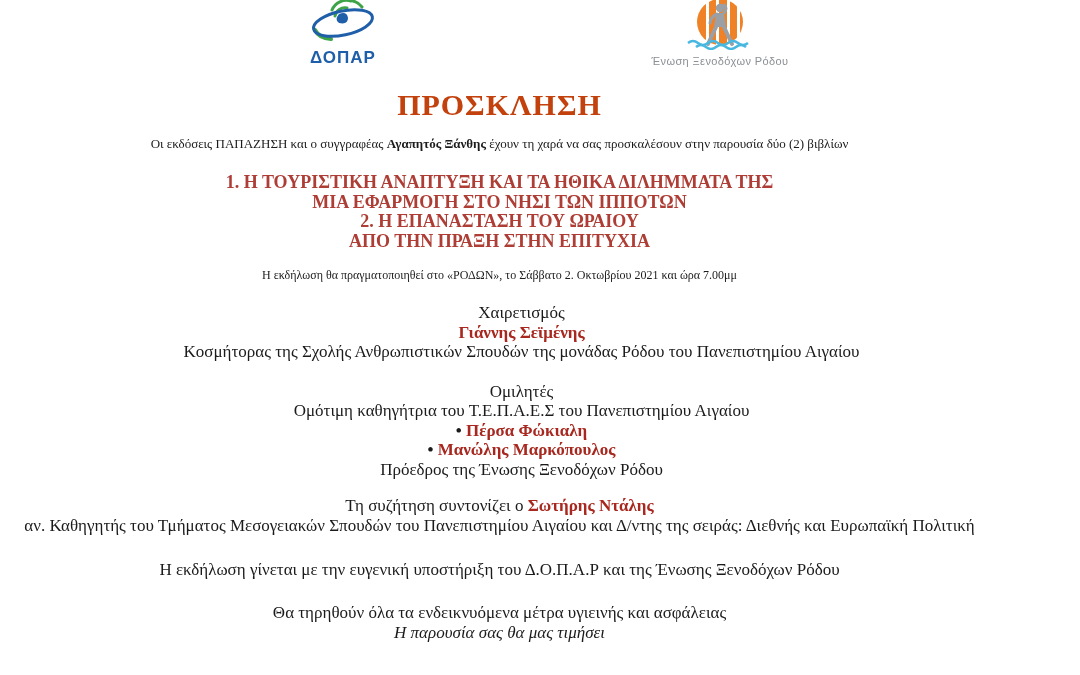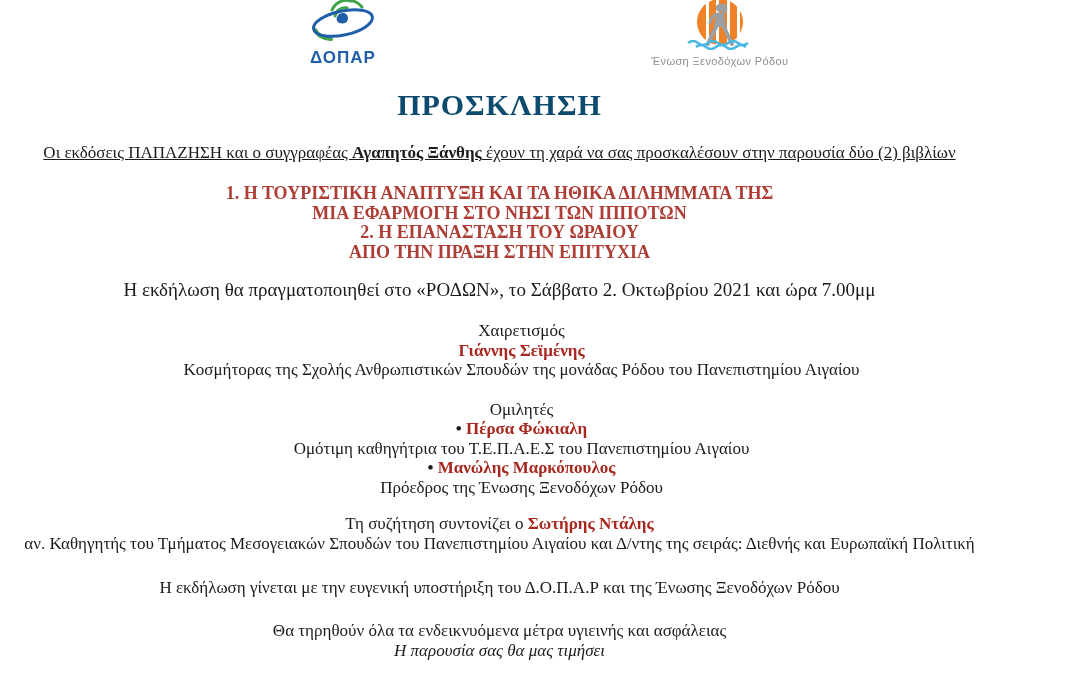--- a/index.html
+++ b/index.html
@@ -27,7 +27,7 @@
   .doc{text-align:center;}
   .title{
     margin-top:22px;
-    font-size:30px;font-weight:bold;color:#0c4a6e;letter-spacing:1px;
+    font-size:30px;font-weight:bold;color:#c2410c;letter-spacing:1px;
   }
   .intro{margin-top:21px;font-size:17px;text-decoration:underline;}
   .intro b{font-weight:bold;}

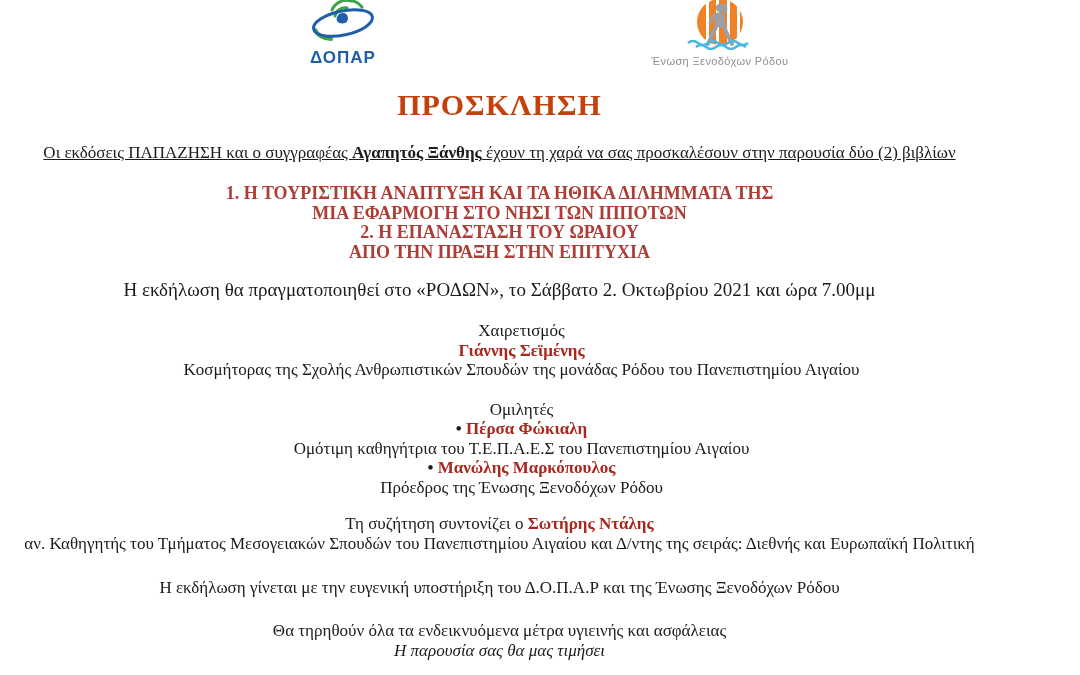--- a/index.html
+++ b/index.html
@@ -29,7 +29,7 @@
     margin-top:22px;
     font-size:30px;font-weight:bold;color:#c2410c;letter-spacing:1px;
   }
-  .intro{margin-top:21px;font-size:17px;text-decoration:underline;}
+  .intro{margin-top:14px;font-size:13px;}
   .intro b{font-weight:bold;}
   .books{margin-top:21px;color:#ae3d35;font-weight:bold;font-size:18px;line-height:19.5px;}
   .event-line{margin-top:17px;font-size:19px;}

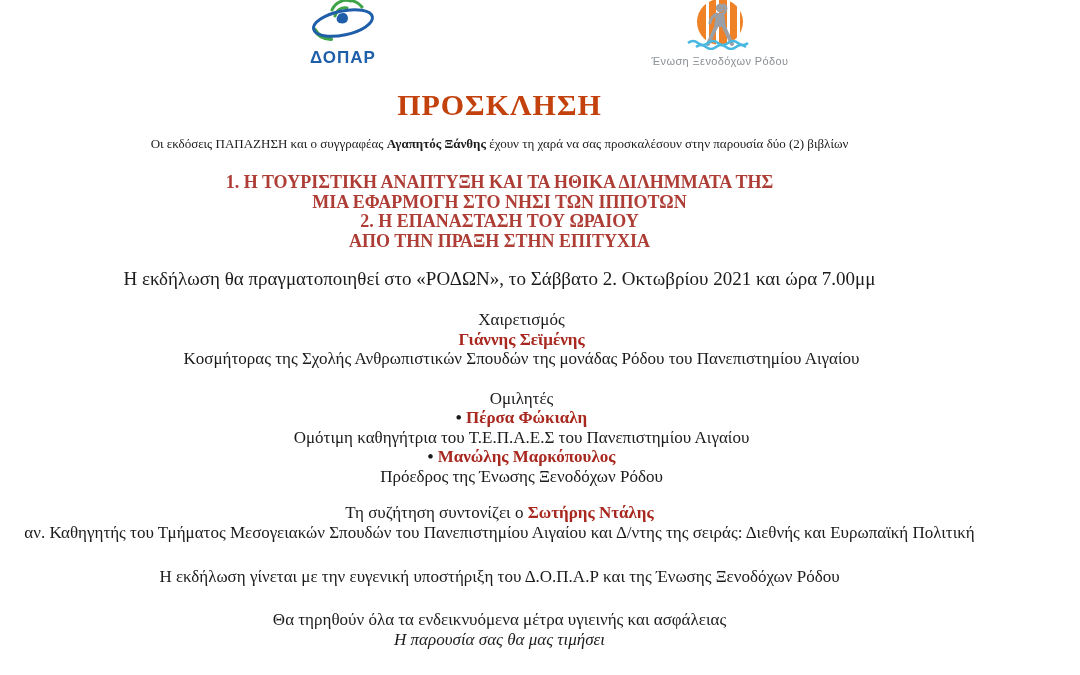--- a/index.html
+++ b/index.html
@@ -32,7 +32,7 @@
   .intro{margin-top:14px;font-size:13px;}
   .intro b{font-weight:bold;}
   .books{margin-top:21px;color:#ae3d35;font-weight:bold;font-size:18px;line-height:19.5px;}
-  .event-line{margin-top:17px;font-size:19px;}
+  .event-line{margin-top:17px;font-size:12px;}
   .block{margin-top:20px;font-size:17px;line-height:19.5px;padding-left:44px;}
   .name{color:#a8281f;font-weight:bold;}
   .bullet{color:#1b1b1b;font-weight:bold;}

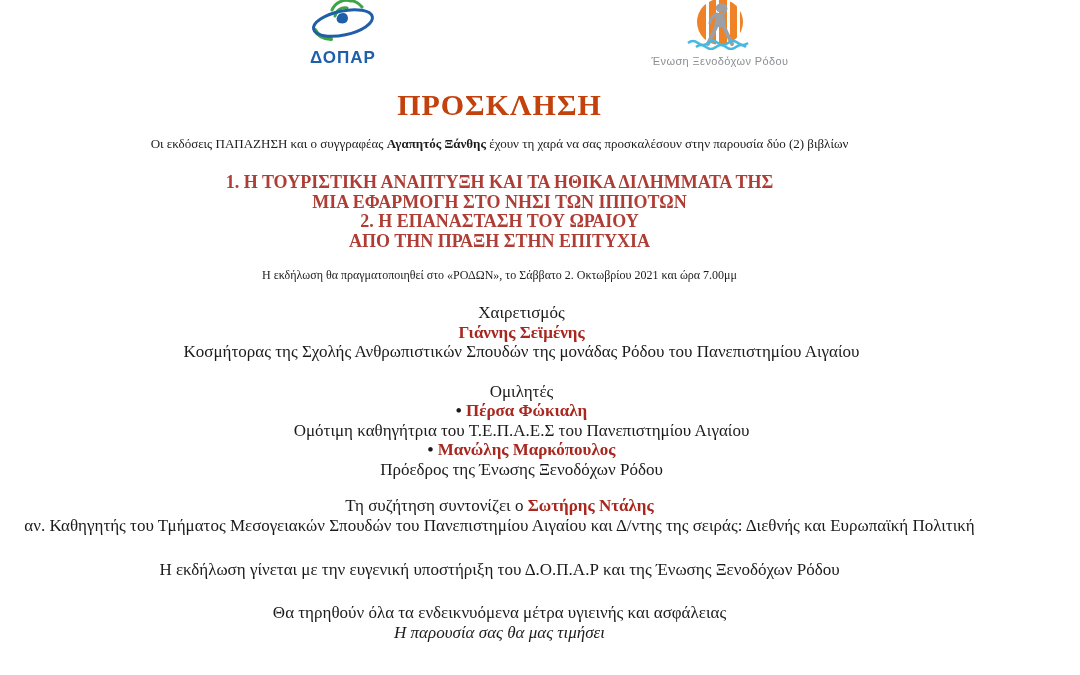--- a/index.html
+++ b/index.html
@@ -120,11 +120,11 @@
 
     <div class="block">
       <div>Ομιλητές</div>
+      <div>Ομότιμη καθηγήτρια του Τ.Ε.Π.Α.Ε.Σ του Πανεπιστημίου Αιγαίου</div>
       <div>
         <span class="bullet">•</span>
         <span class="name">Πέρσα Φώκιαλη</span>
       </div>
-      <div>Ομότιμη καθηγήτρια του Τ.Ε.Π.Α.Ε.Σ του Πανεπιστημίου Αιγαίου</div>
       <div>
         <span class="bullet">•</span>
         <span class="name">Μανώλης Μαρκόπουλος</span>

